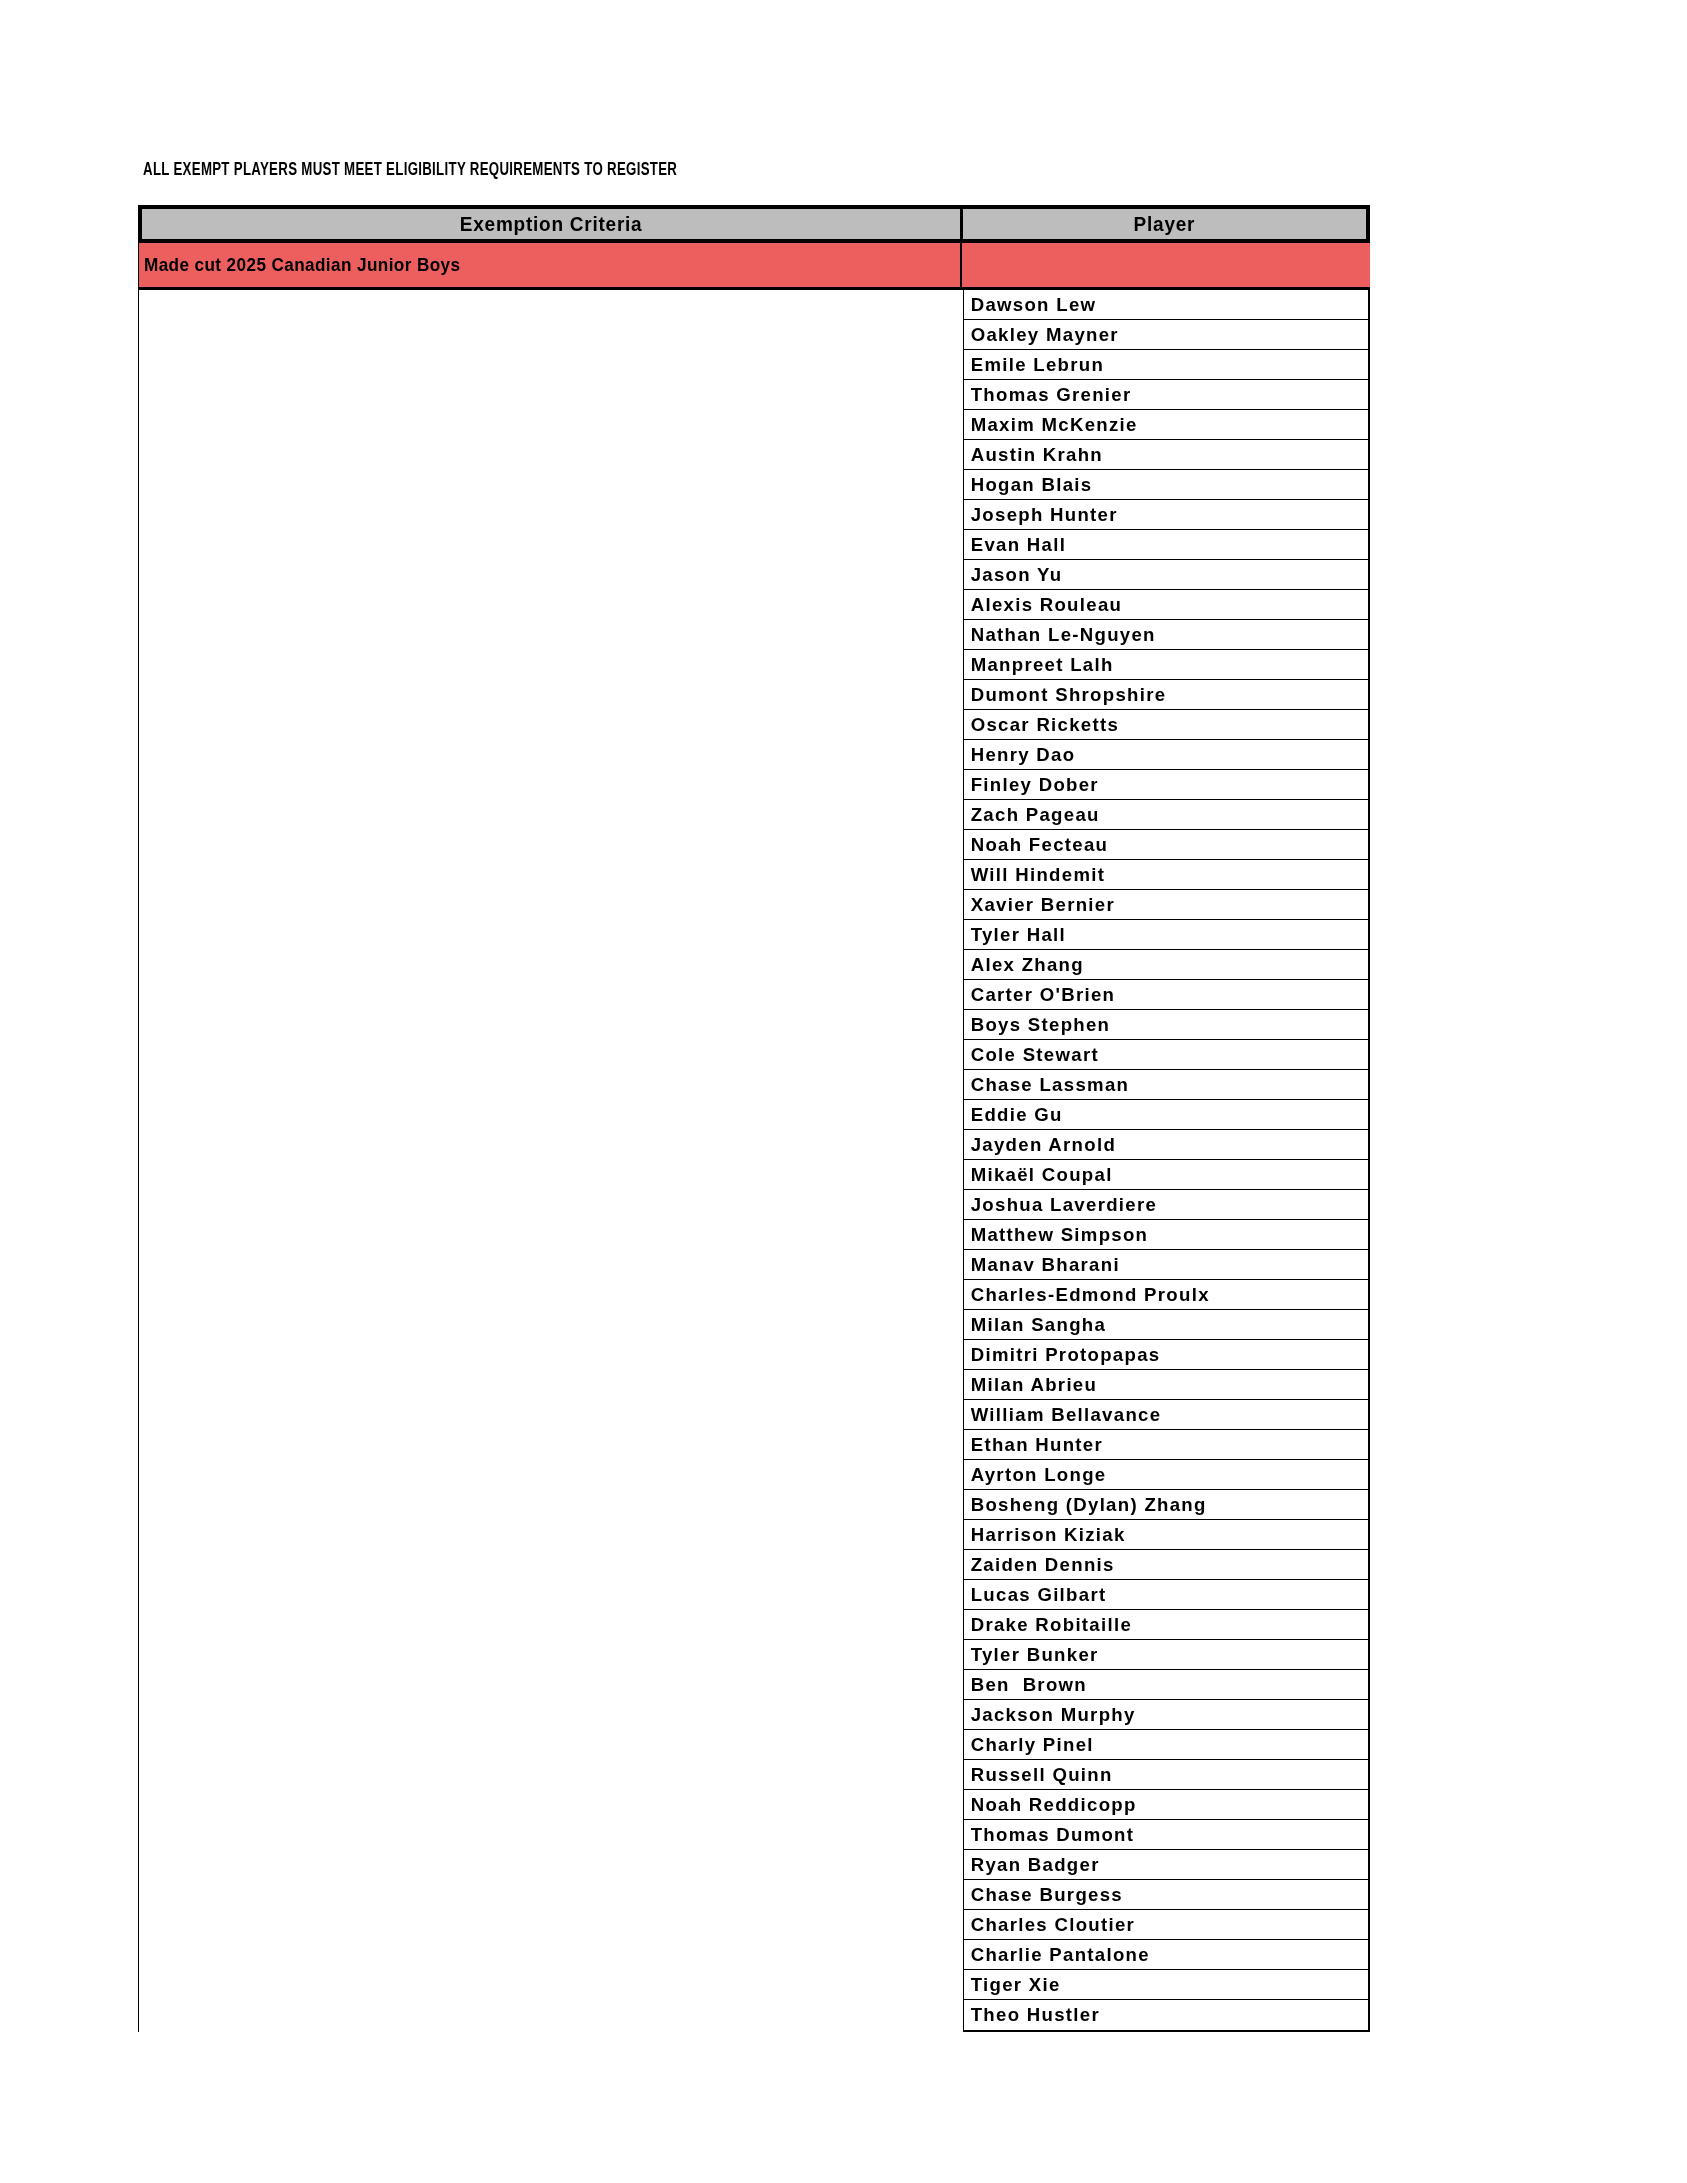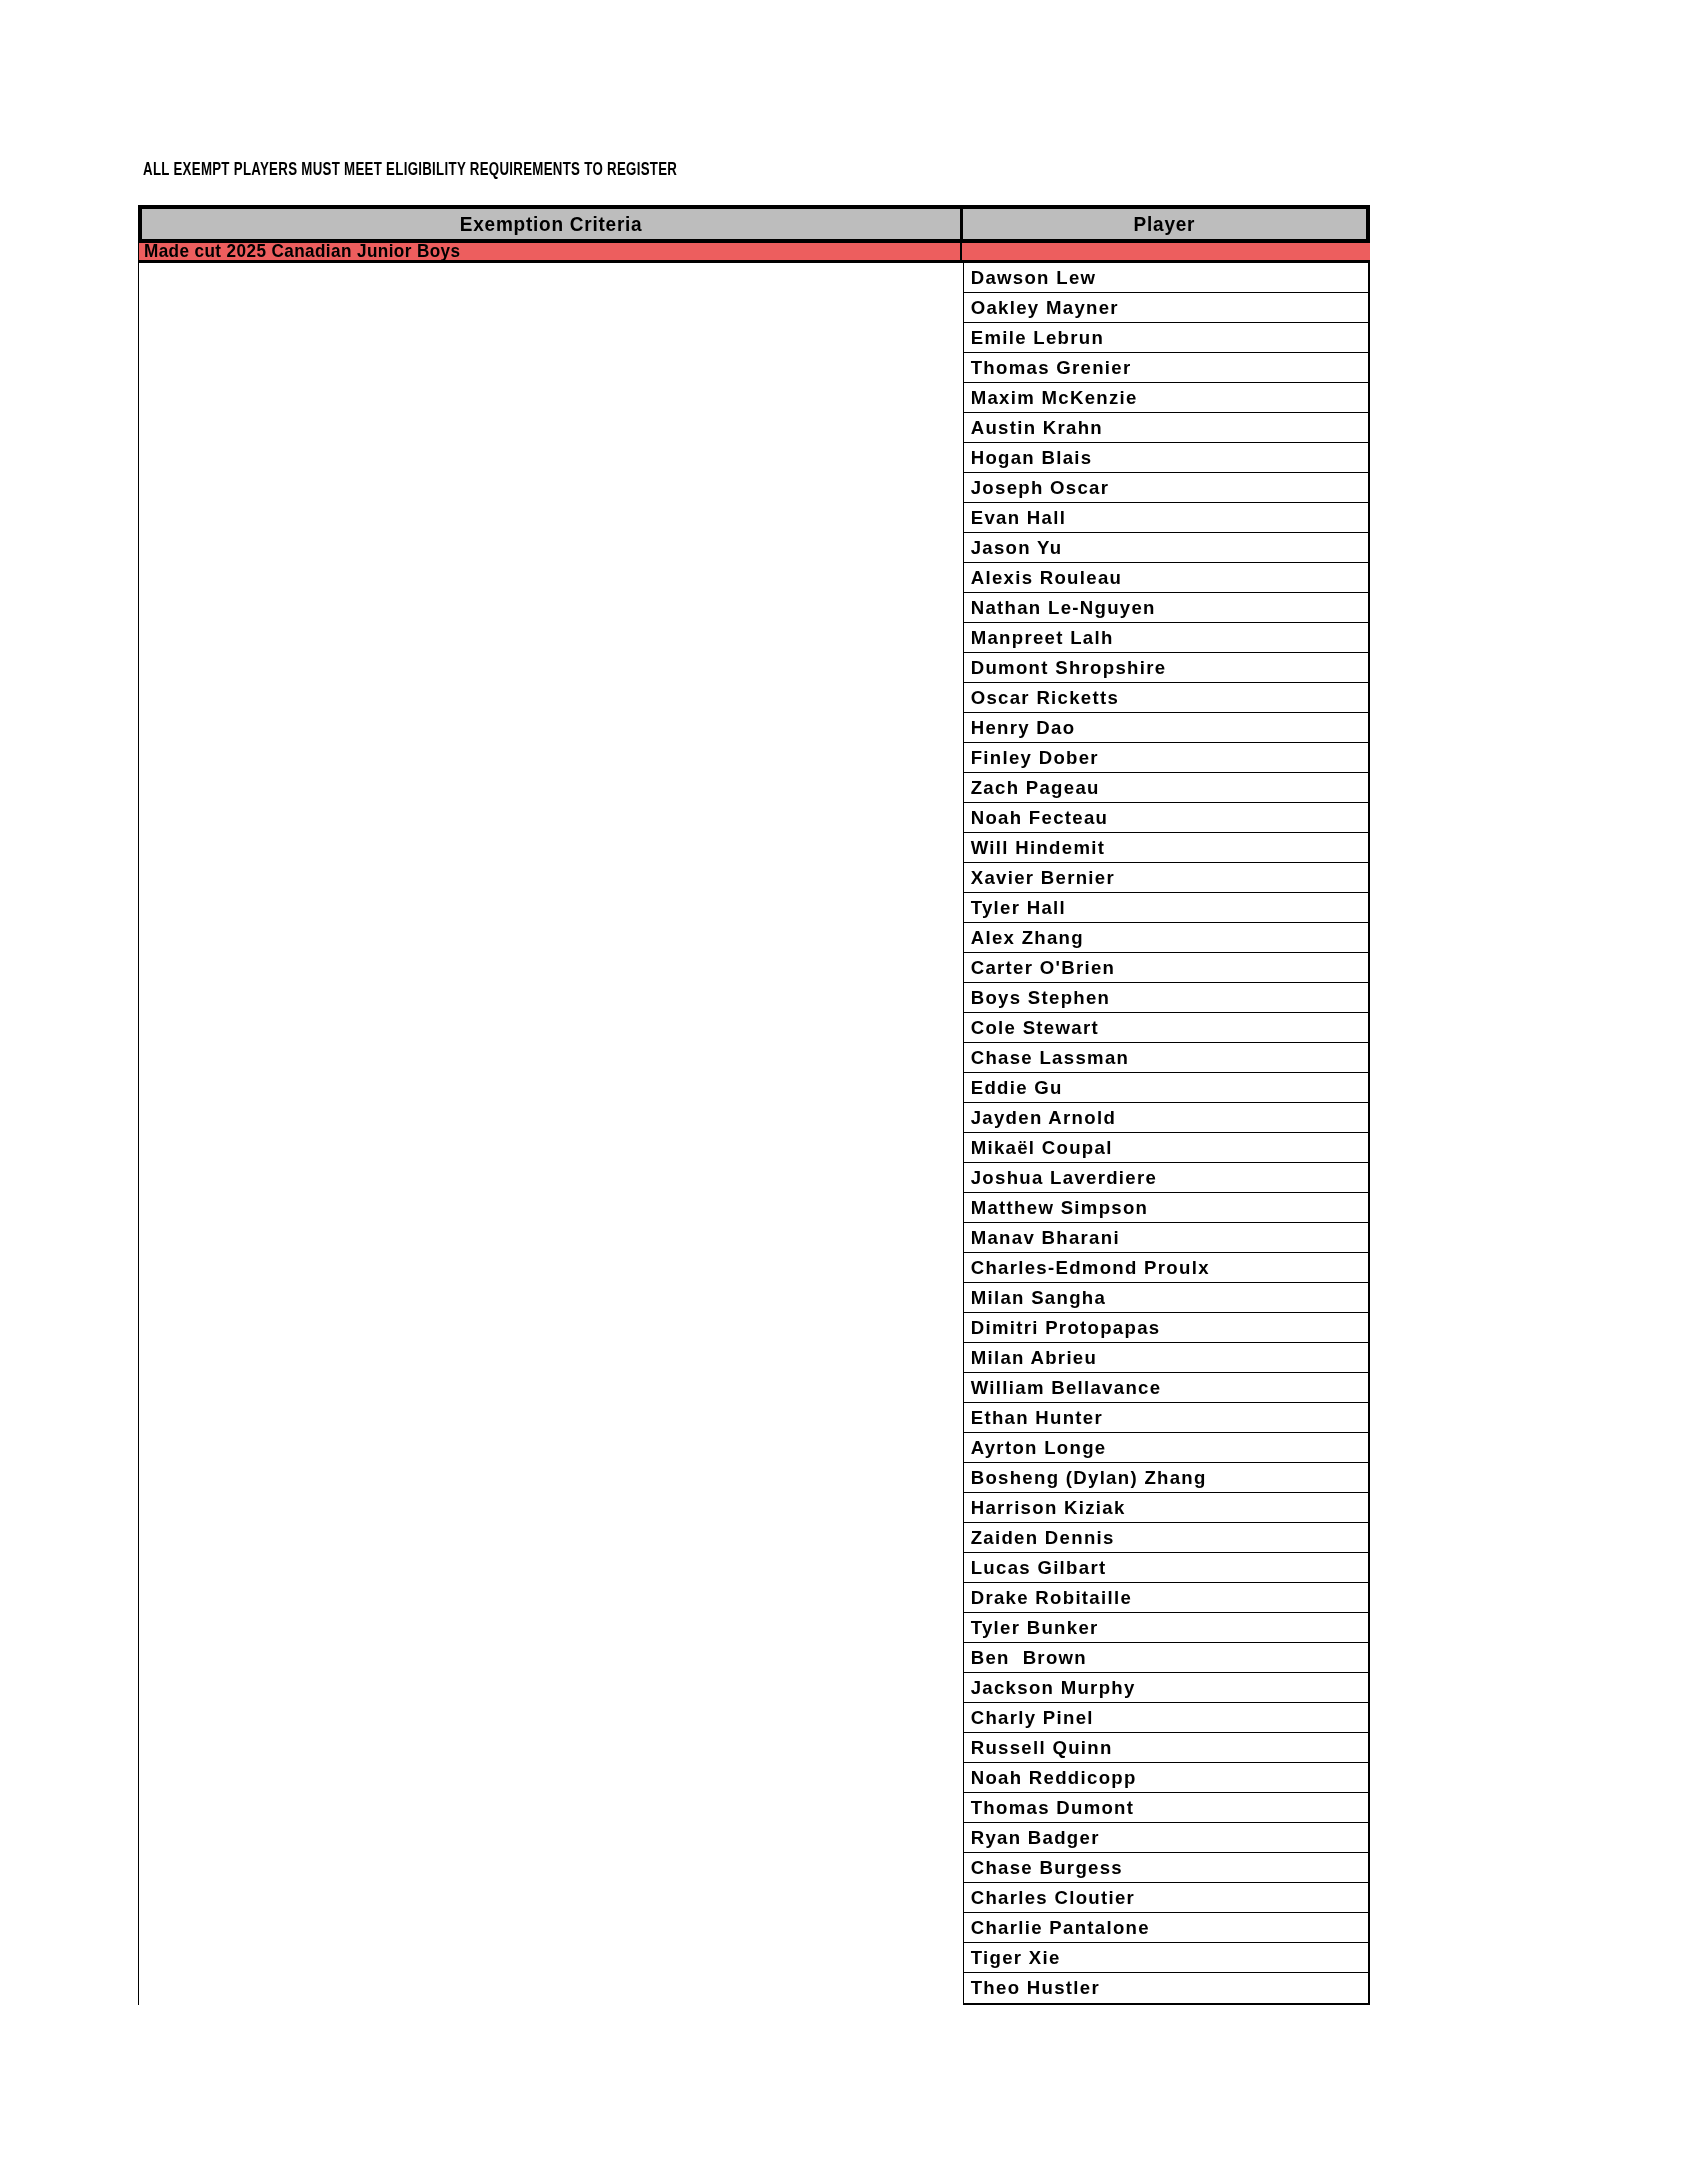--- a/index.html
+++ b/index.html
@@ -56,7 +56,7 @@
   
   .criteria-row {
     display: flex;
-    height: 20px;
+    height: 47px;
     background: var(--criteria-bg, #ED5E5E);
     border-left: 1.7px solid var(--border-col, #000);
     border-bottom: 3.4px solid var(--border-col, #000);

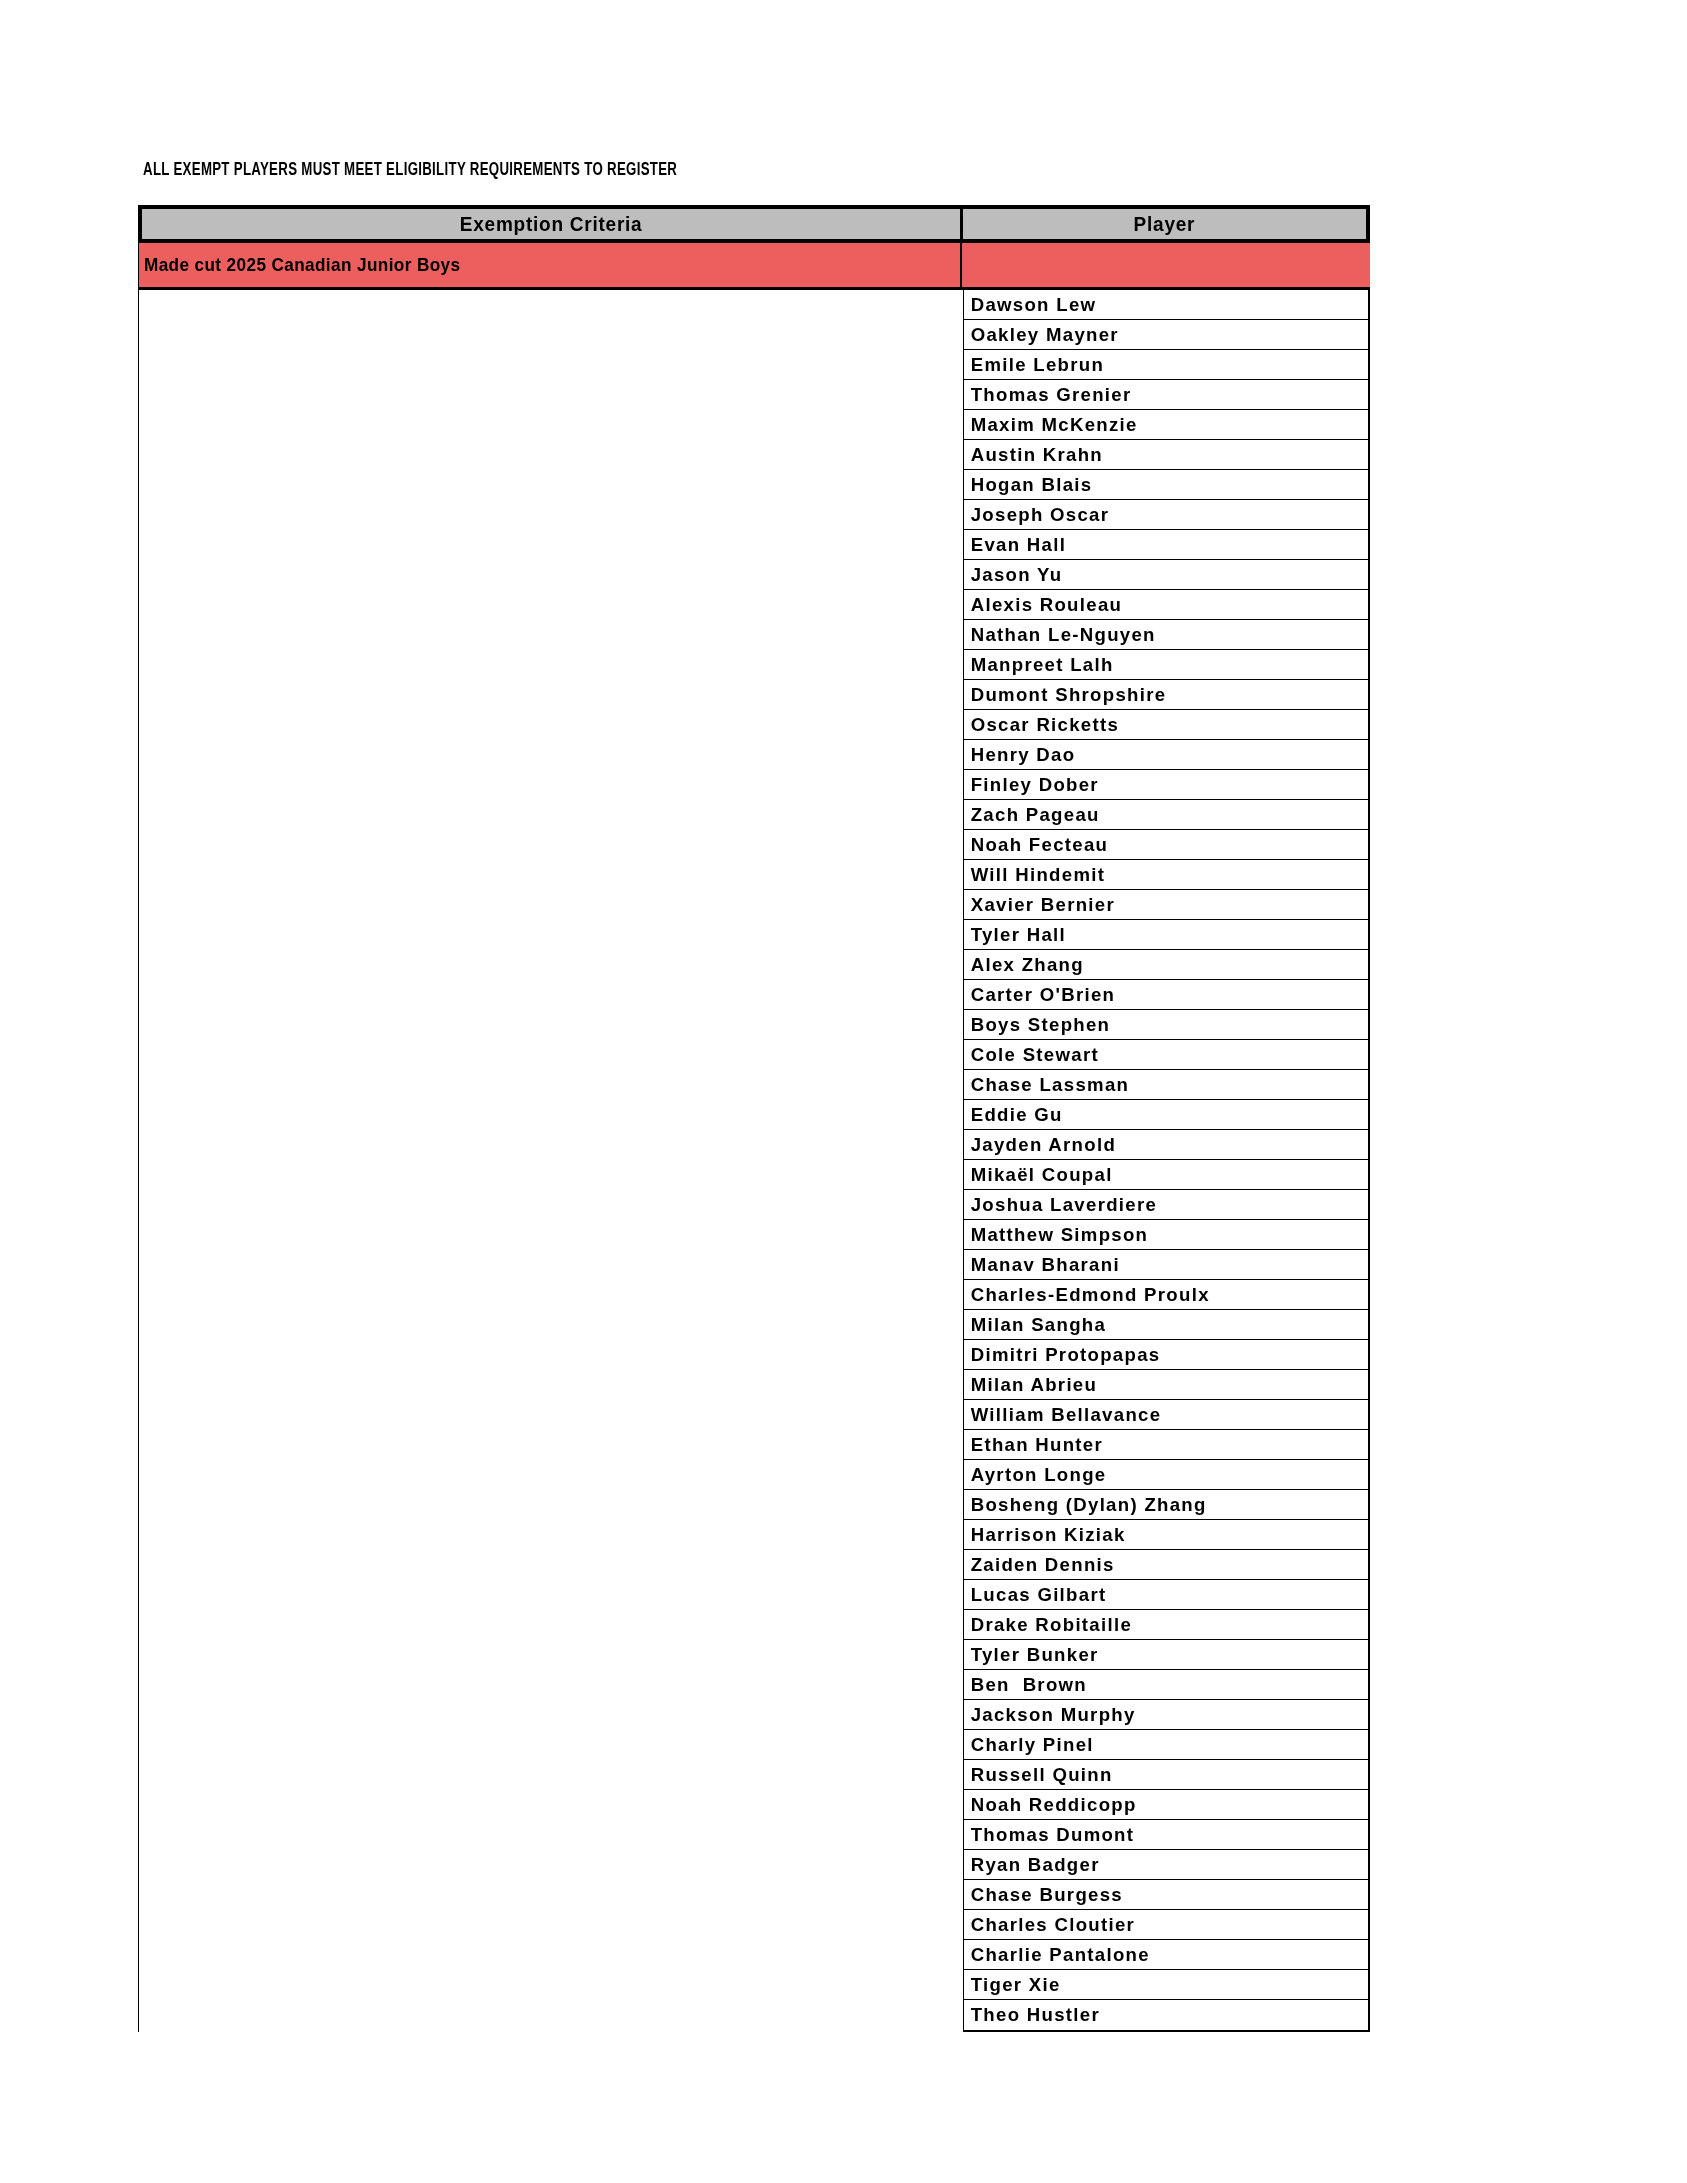--- a/index.html
+++ b/index.html
@@ -151,7 +151,7 @@
           <span class="player-name">Hogan Blais</span>
         </div>
         <div class="player-row">
-          <span class="player-name">Joseph Oscar</span>
+          <span class="player-name">Joseph Hunter</span>
         </div>
         <div class="player-row">
           <span class="player-name">Evan Hall</span>

